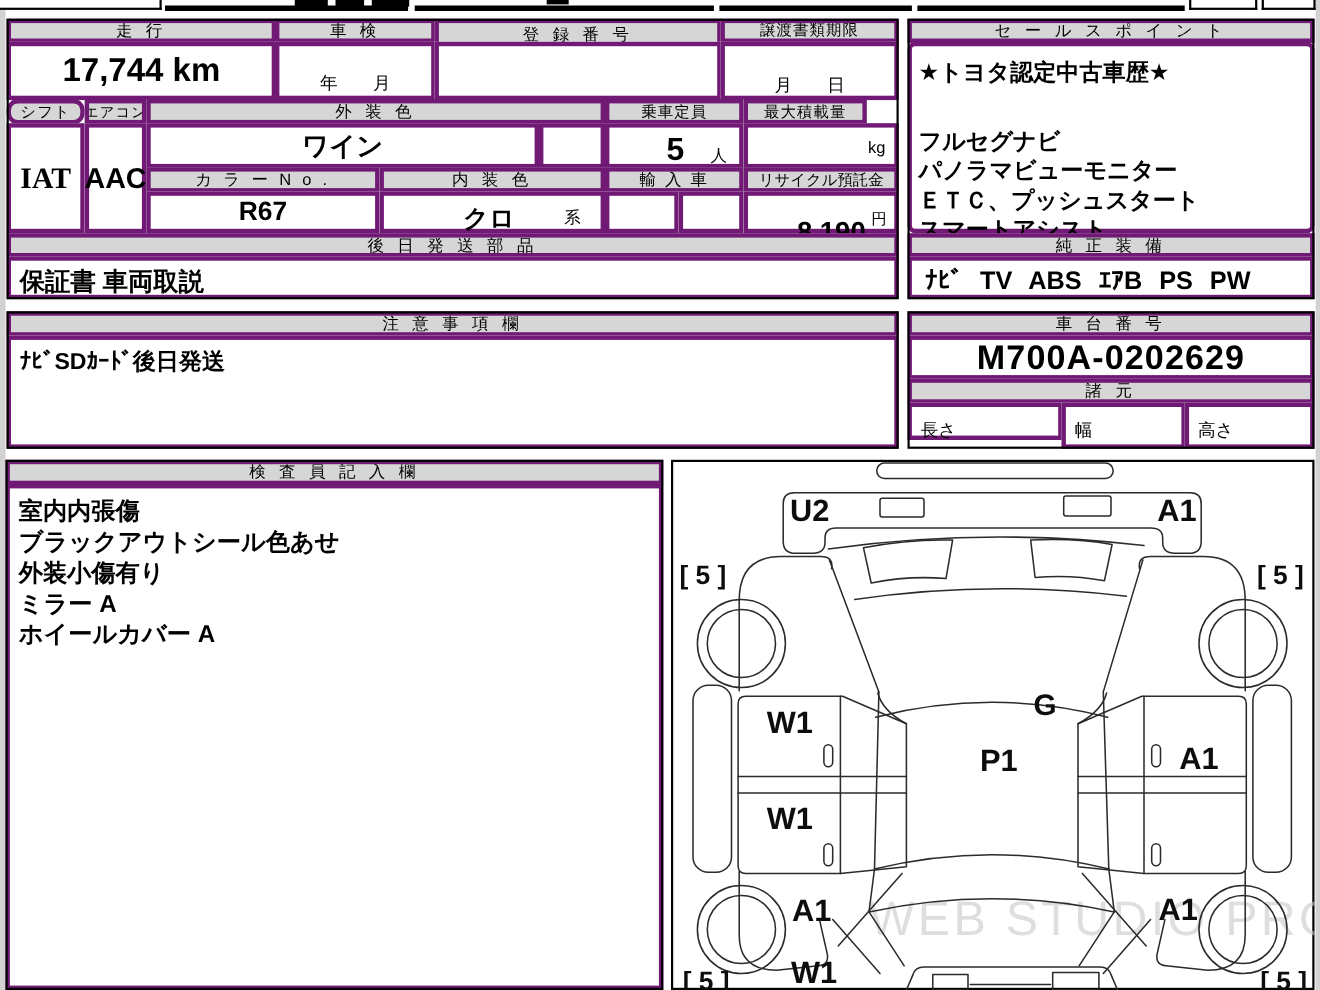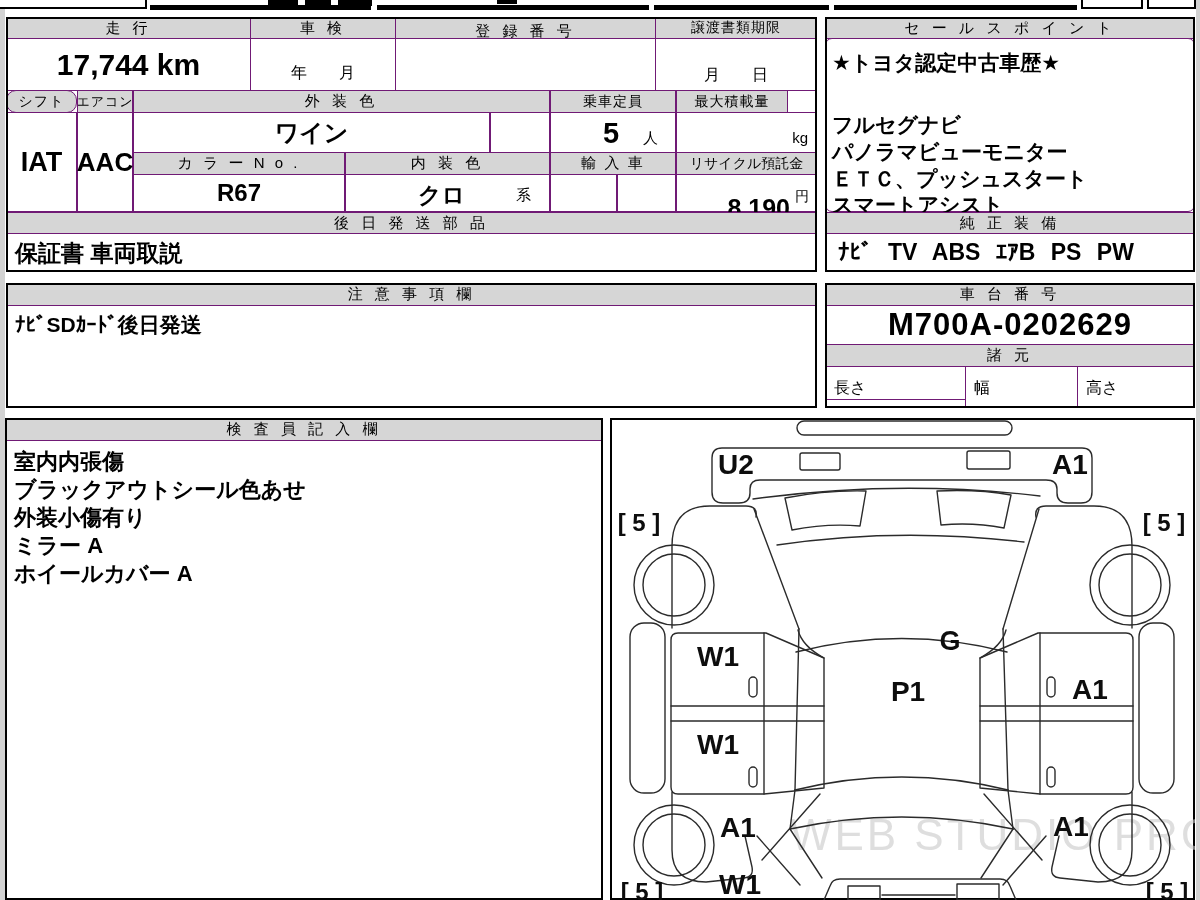--- a/index.html
+++ b/index.html
@@ -9,7 +9,7 @@
     overflow:hidden;
   }
   .abs{position:absolute;box-sizing:border-box;}
-  .cell{position:absolute;box-sizing:border-box;border:1px solid #701a75;background:#fff;}
+  .cell{position:absolute;box-sizing:border-box;border:4px solid #701a75;background:#fff;}
   .hdr{background:#d6d6d6;display:flex;align-items:center;justify-content:center;
        font-size:15px;letter-spacing:4px;white-space:nowrap;overflow:hidden;}
   .hdr.tight{letter-spacing:1px;font-size:14px;}

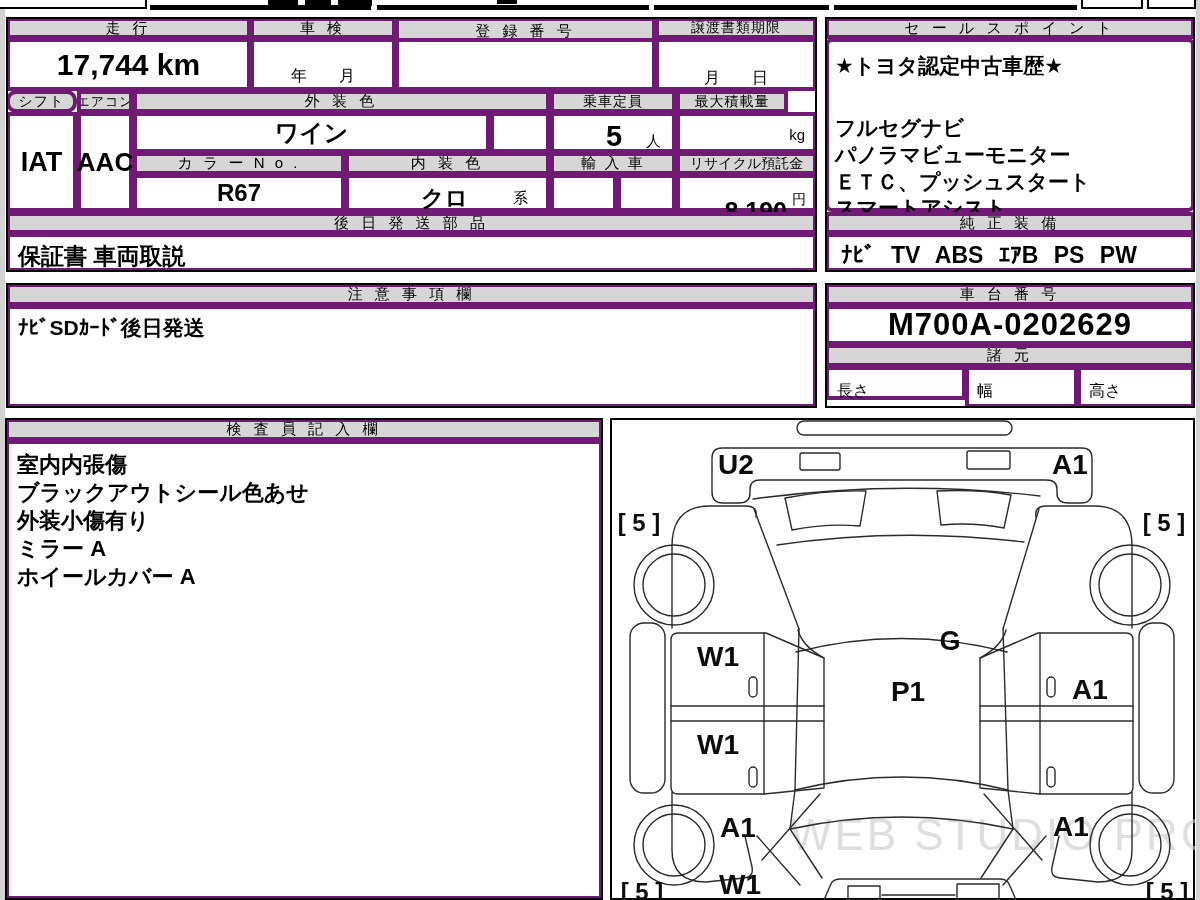--- a/index.html
+++ b/index.html
@@ -62,7 +62,7 @@
   <div class="cell hdr tight" style="left:550px;top:90px;width:126px;height:23px;">乗車定員</div>
   <div class="cell hdr tight" style="left:676px;top:90px;width:112px;height:23px;">最大積載量</div>
 
-  <div class="cell val" style="left:6px;top:112px;width:71px;height:100px;font-size:27px;">IAT</div>
+  <div class="cell val" style="left:6px;top:112px;width:71px;height:100px;font-size:27px;font-family:Liberation Serif, serif;">IAT</div>
   <div class="cell val" style="left:77px;top:112px;width:56px;height:100px;font-size:26px;">AAC</div>
   <div class="cell val" style="left:133px;top:112px;width:357px;height:41px;font-size:24px;">ワイン</div>
   <div class="cell" style="left:490px;top:112px;width:60px;height:41px;"></div>

